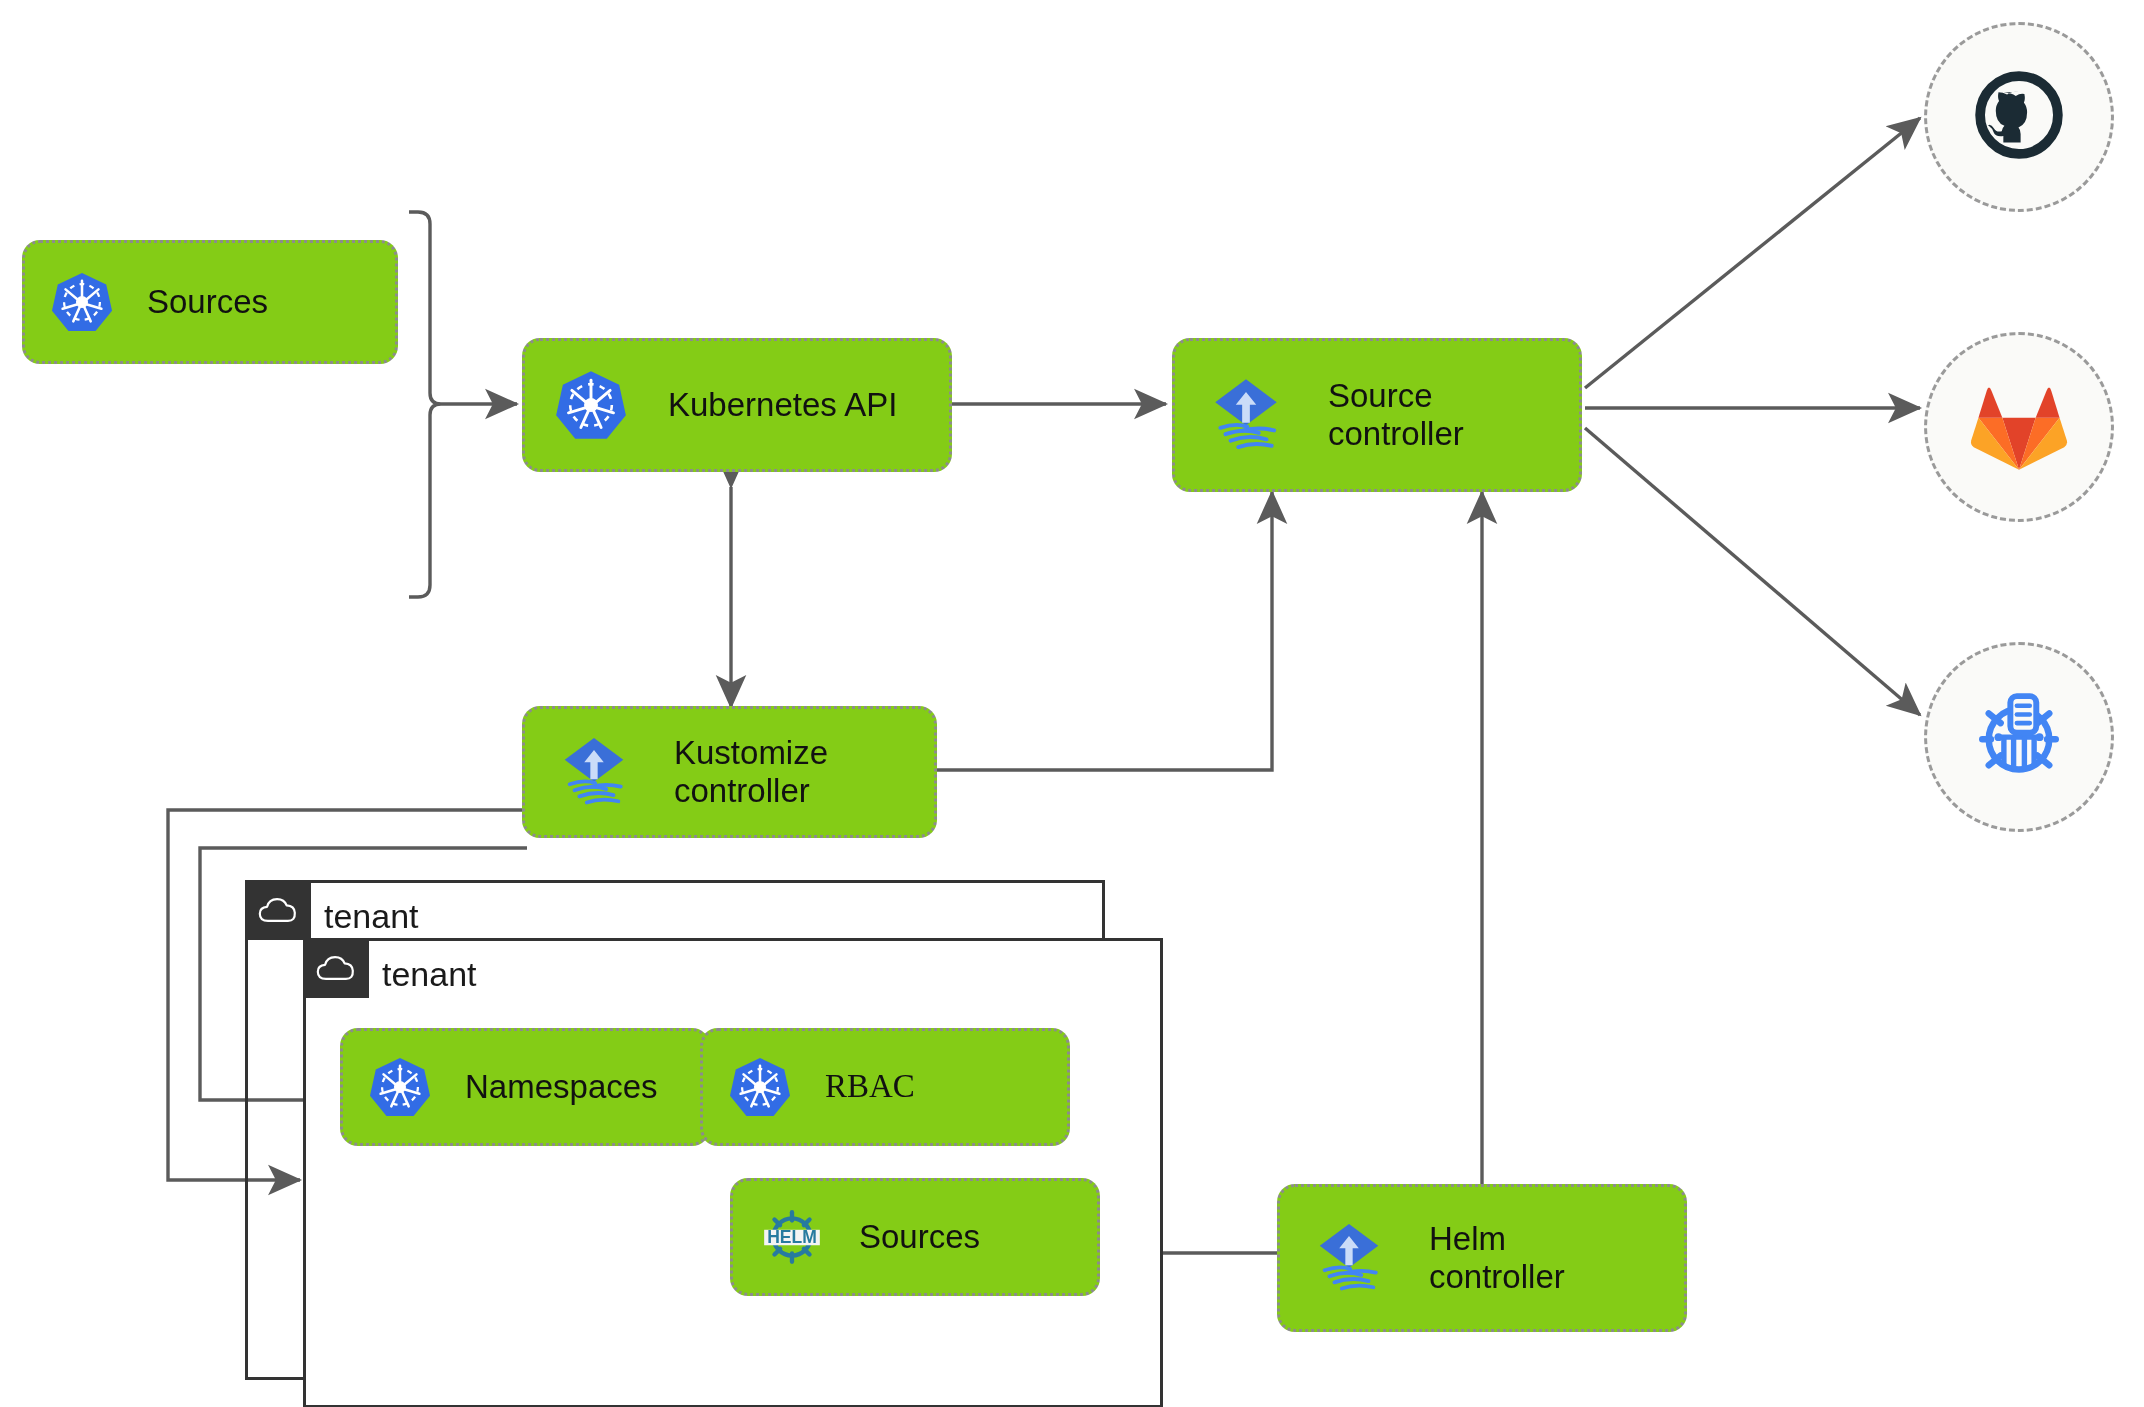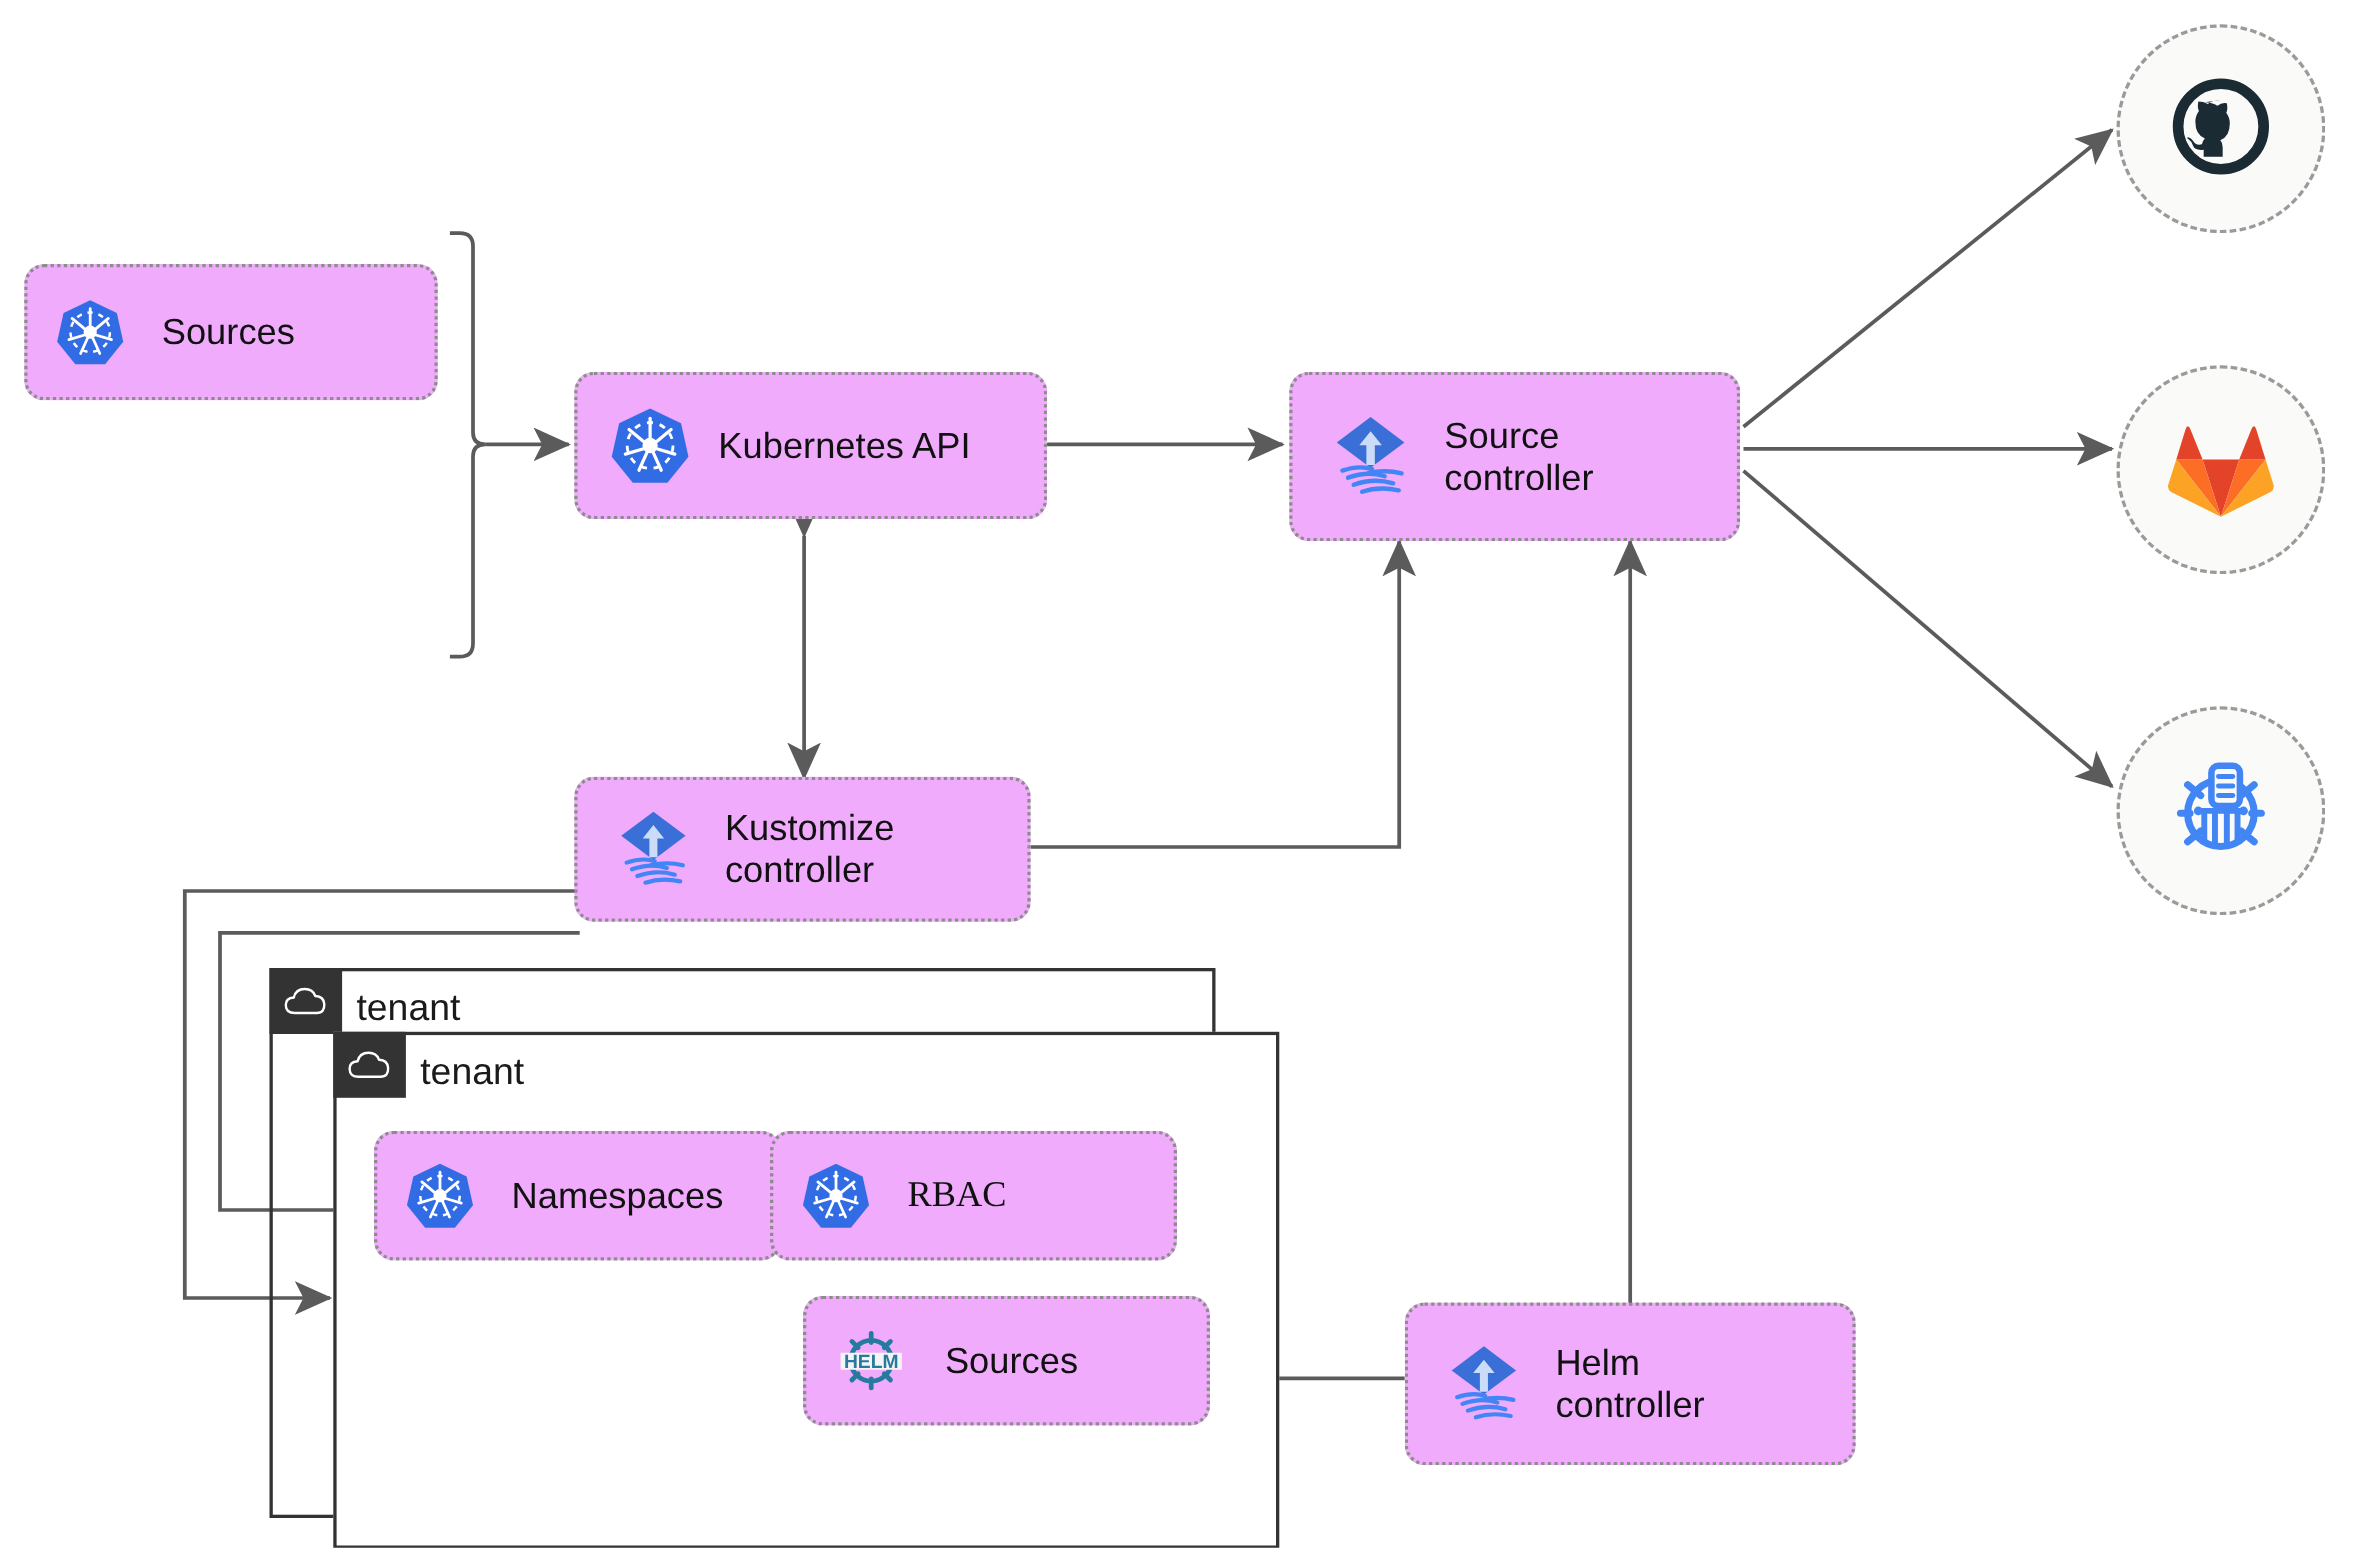--- a/index.html
+++ b/index.html
@@ -9,7 +9,7 @@
   svg.edges{position:absolute;left:0;top:0;width:2144px;height:1407px;pointer-events:none;}
 
   
-  .node{position:absolute;background:#f0abfc;border:3px dotted #8c8c8c;border-radius:18px;
+  .node{position:absolute;background:#84cc16;border:3px dotted #8c8c8c;border-radius:18px;
         display:flex;align-items:center;box-sizing:border-box;}
   .node .lbl{font-size:33px;line-height:1.15;color:#111;white-space:pre-line;}
   .node .ico{flex:0 0 auto;display:flex;align-items:center;justify-content:center;}

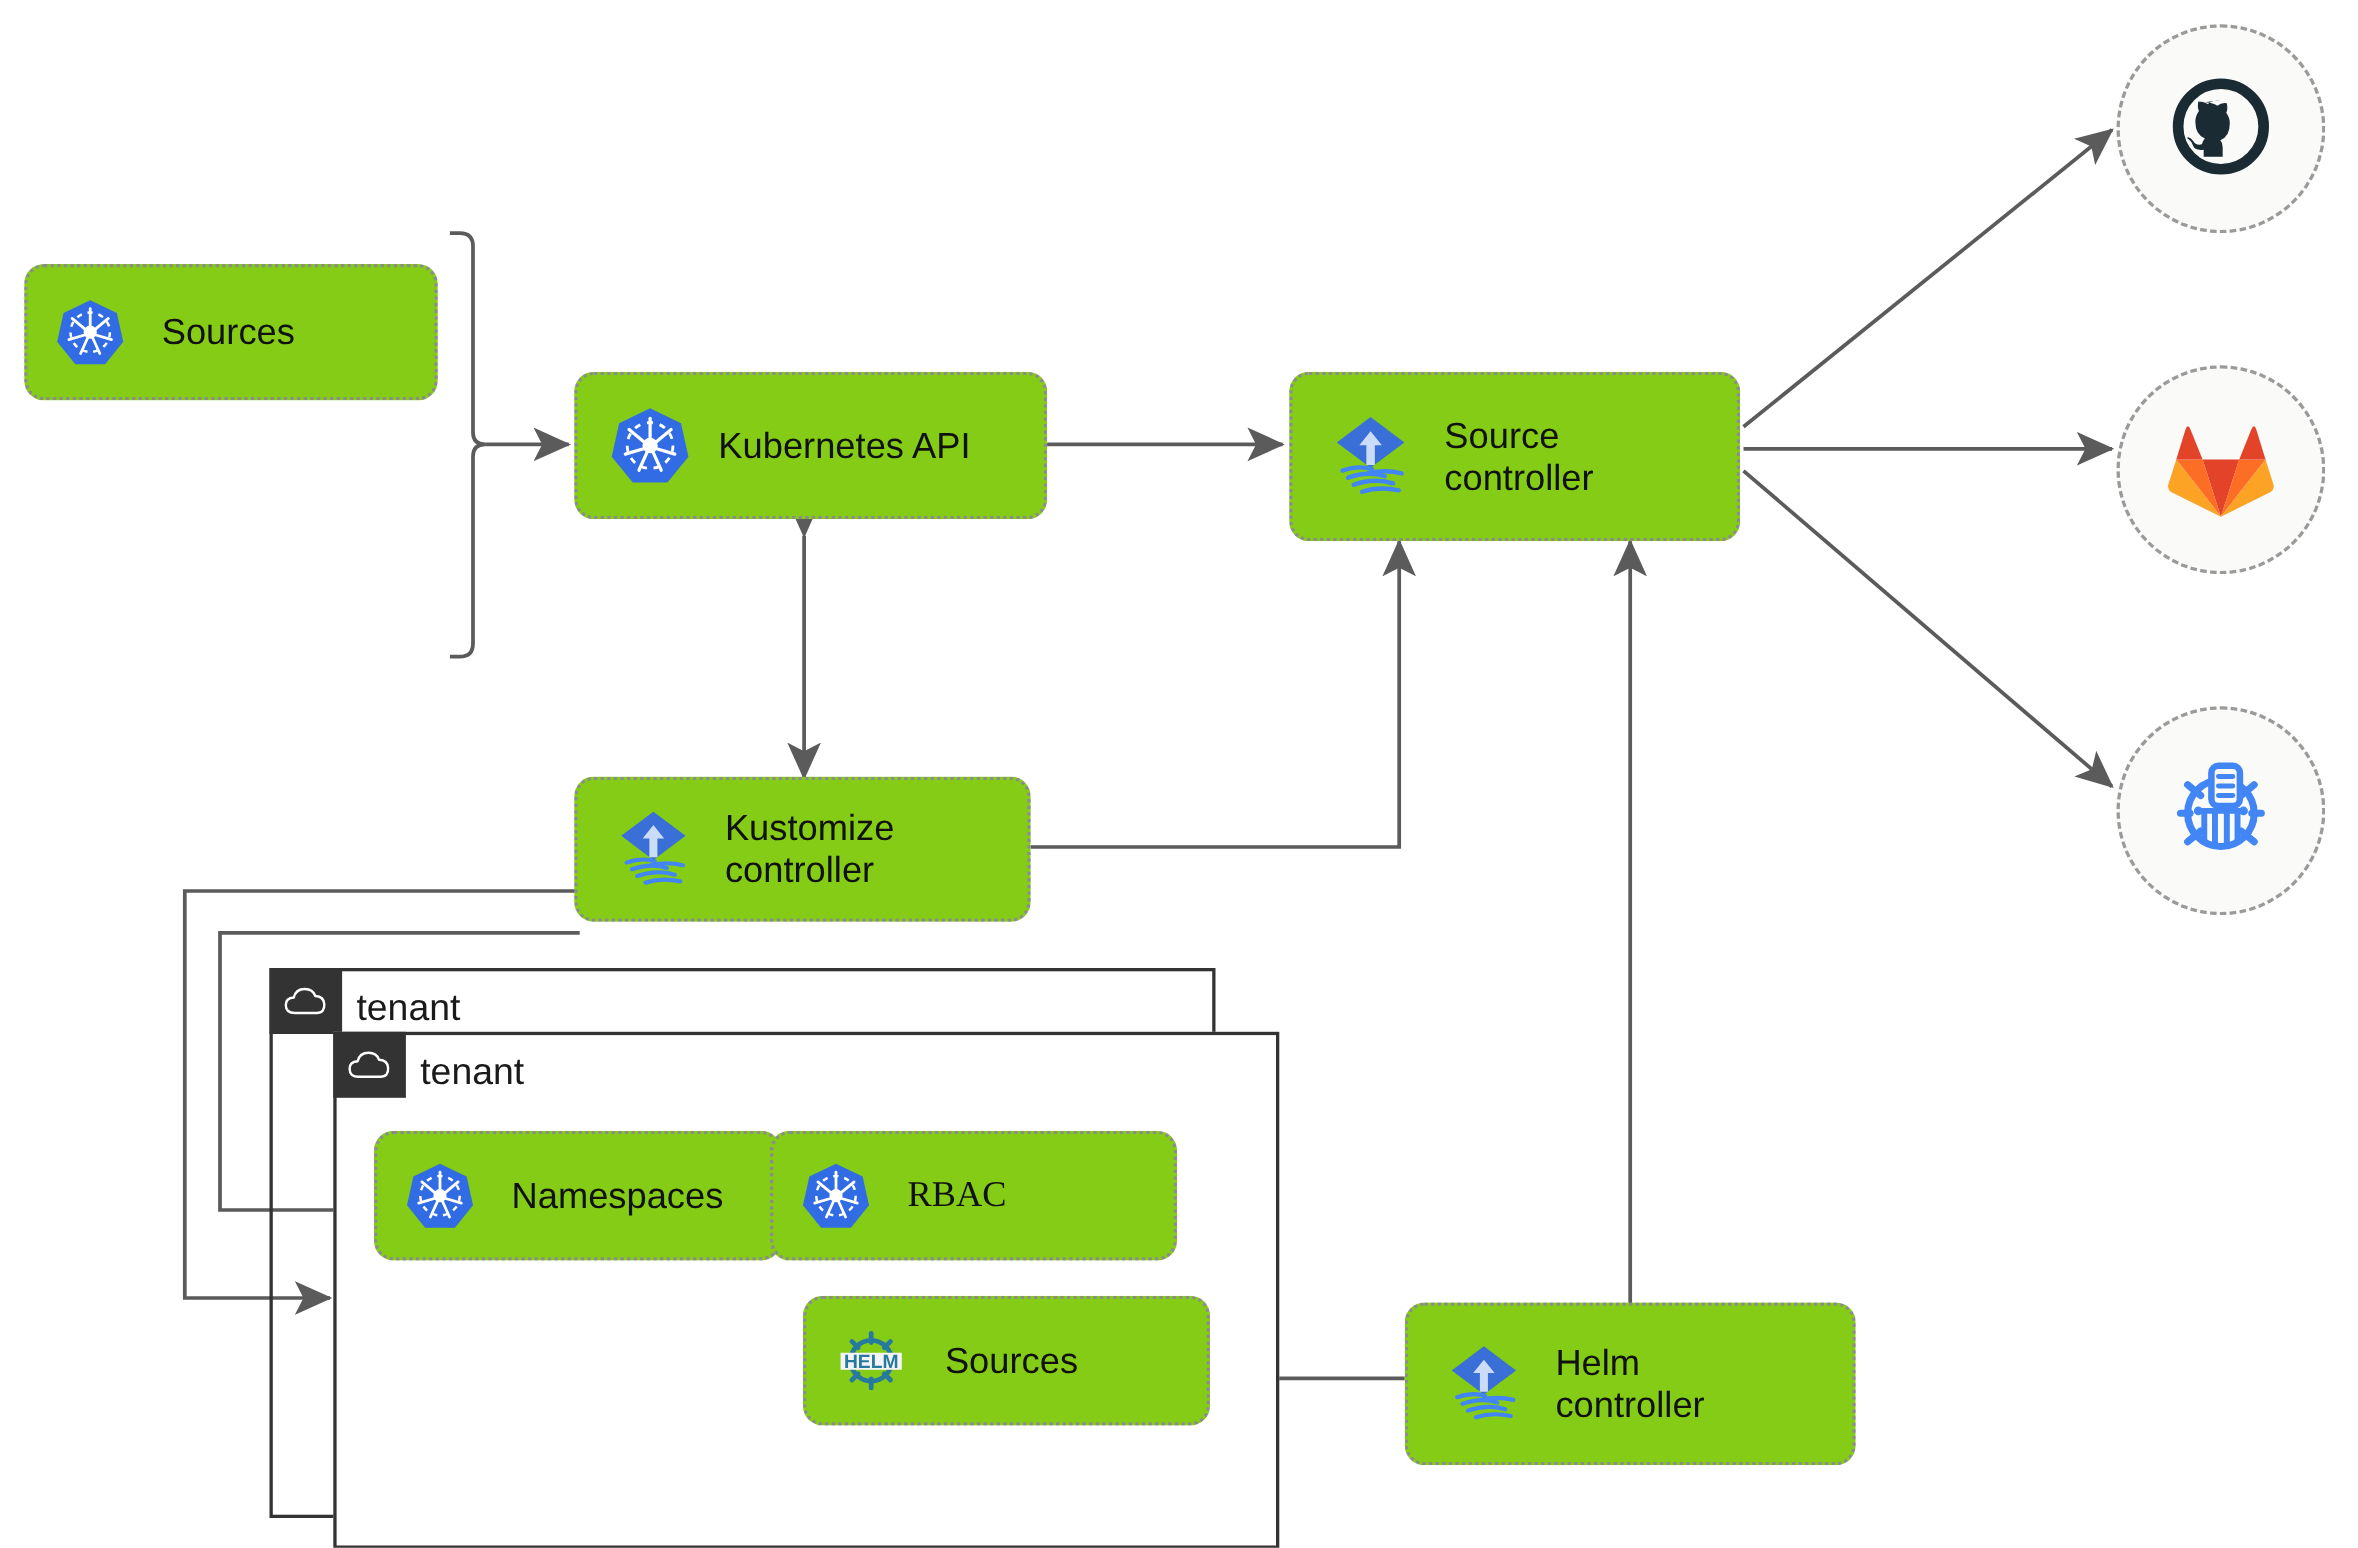--- a/index.html
+++ b/index.html
@@ -20,7 +20,7 @@
 
   
   .ctrl{padding:0 0 0 30px;}
-  .ctrl .lbl{margin-left:26px;text-align:left;}
+  .ctrl .lbl{margin-left:41px;text-align:left;}
 
   
   .tenant{position:absolute;border:3px solid #333333;background:transparent;box-sizing:border-box;}

